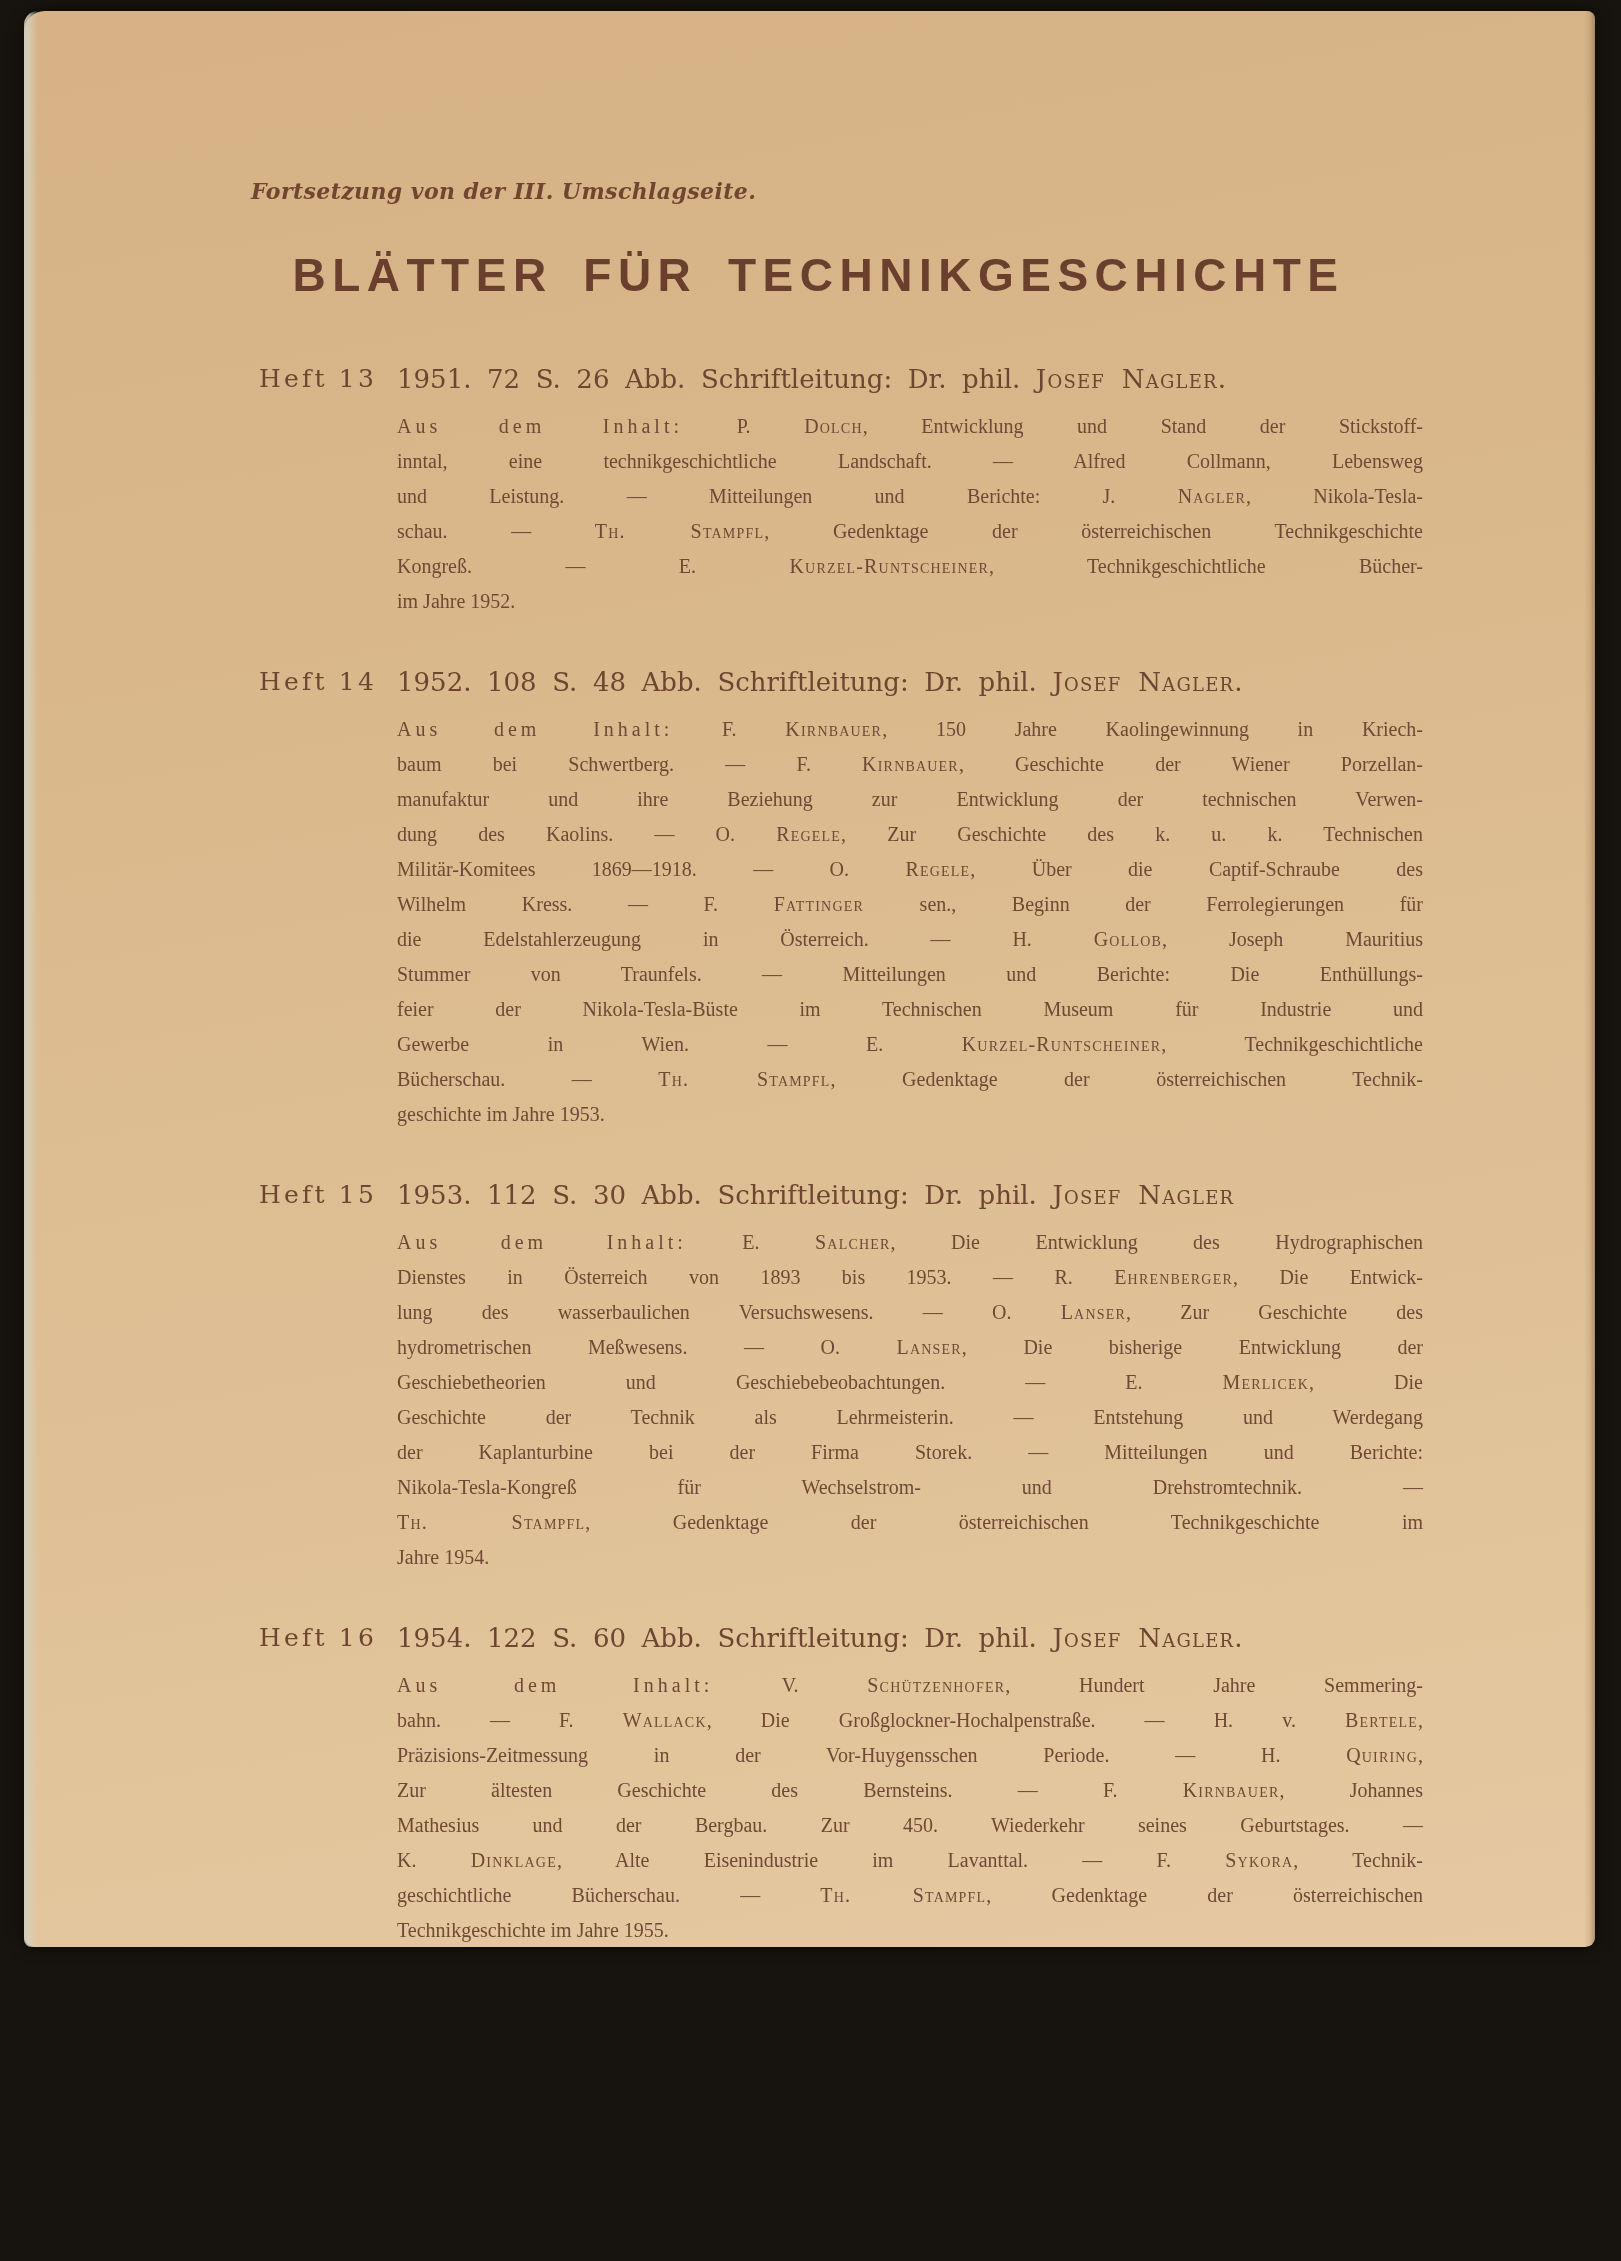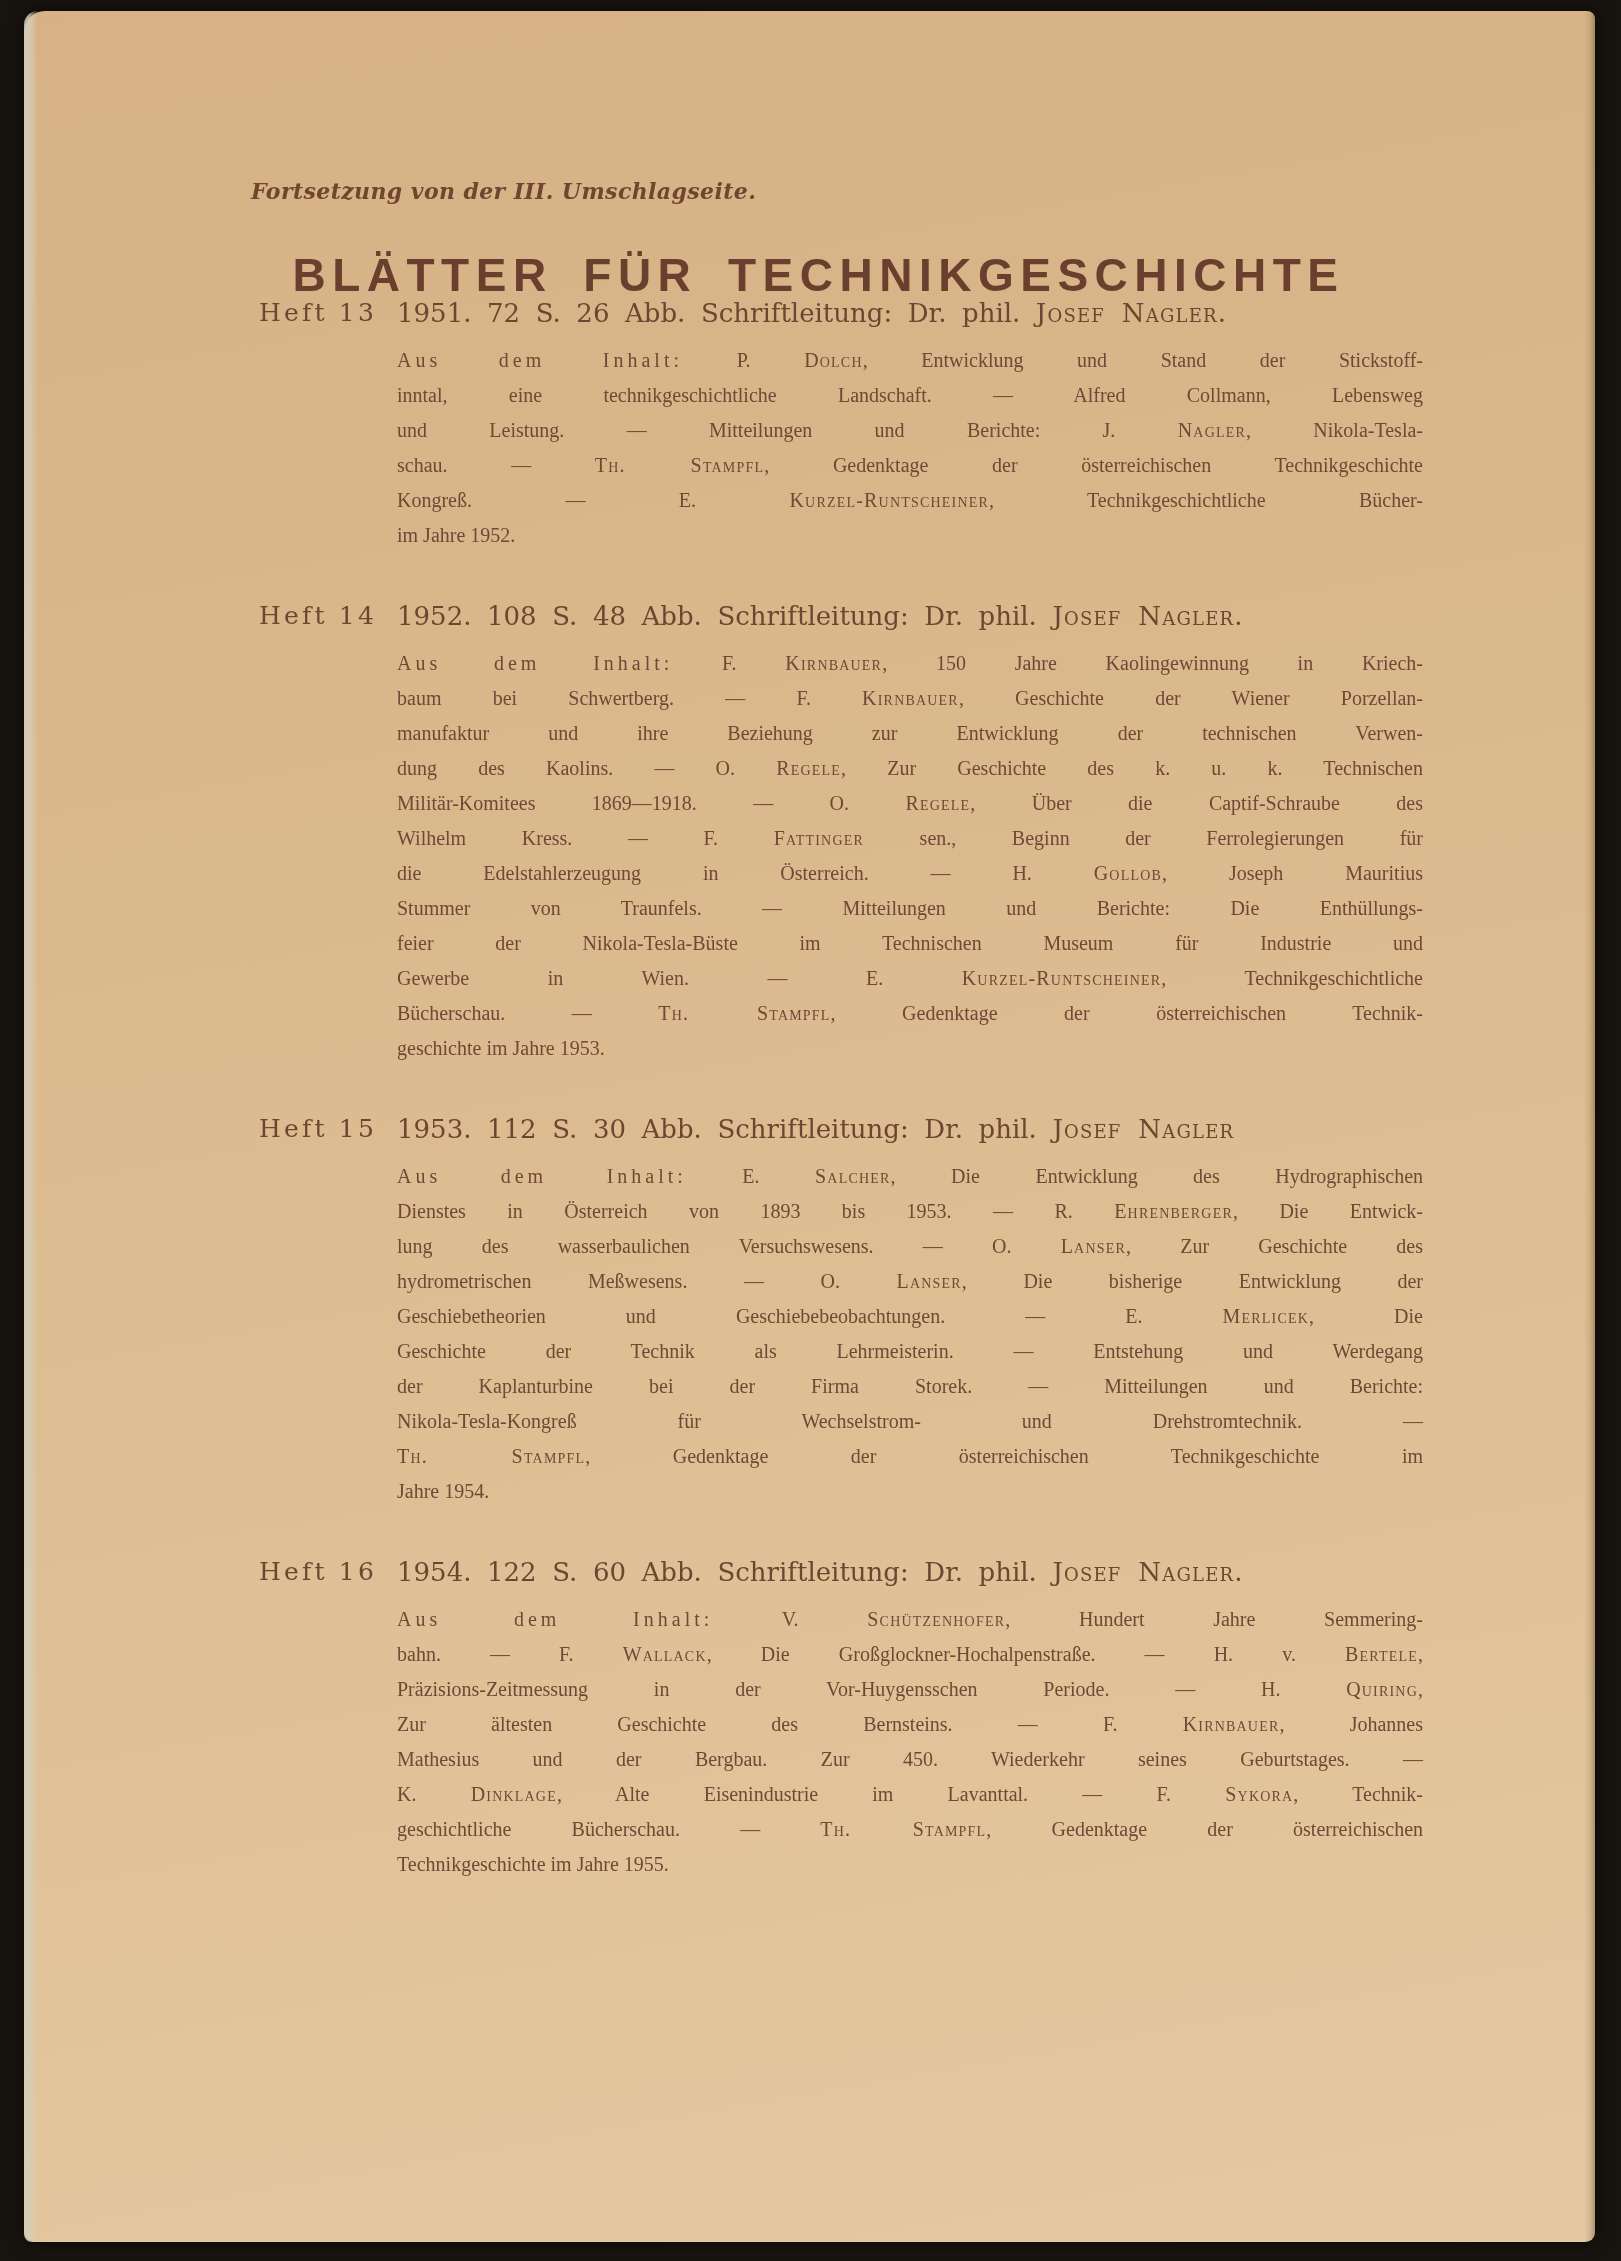--- a/index.html
+++ b/index.html
@@ -13,7 +13,7 @@
   .paper{
     position:absolute;
     left:24px; top:11.4px;
-    width:1571px; height:2231px;
+    width:1571px; height:1936px;
     box-sizing:border-box;
     background:linear-gradient(170deg,#d6b286 0%,#d9b78b 28%,#ddbd92 55%,#e3c59c 85%,#e5c9a2 100%);
     border-radius:21px 8px 9.7px 11.4px;

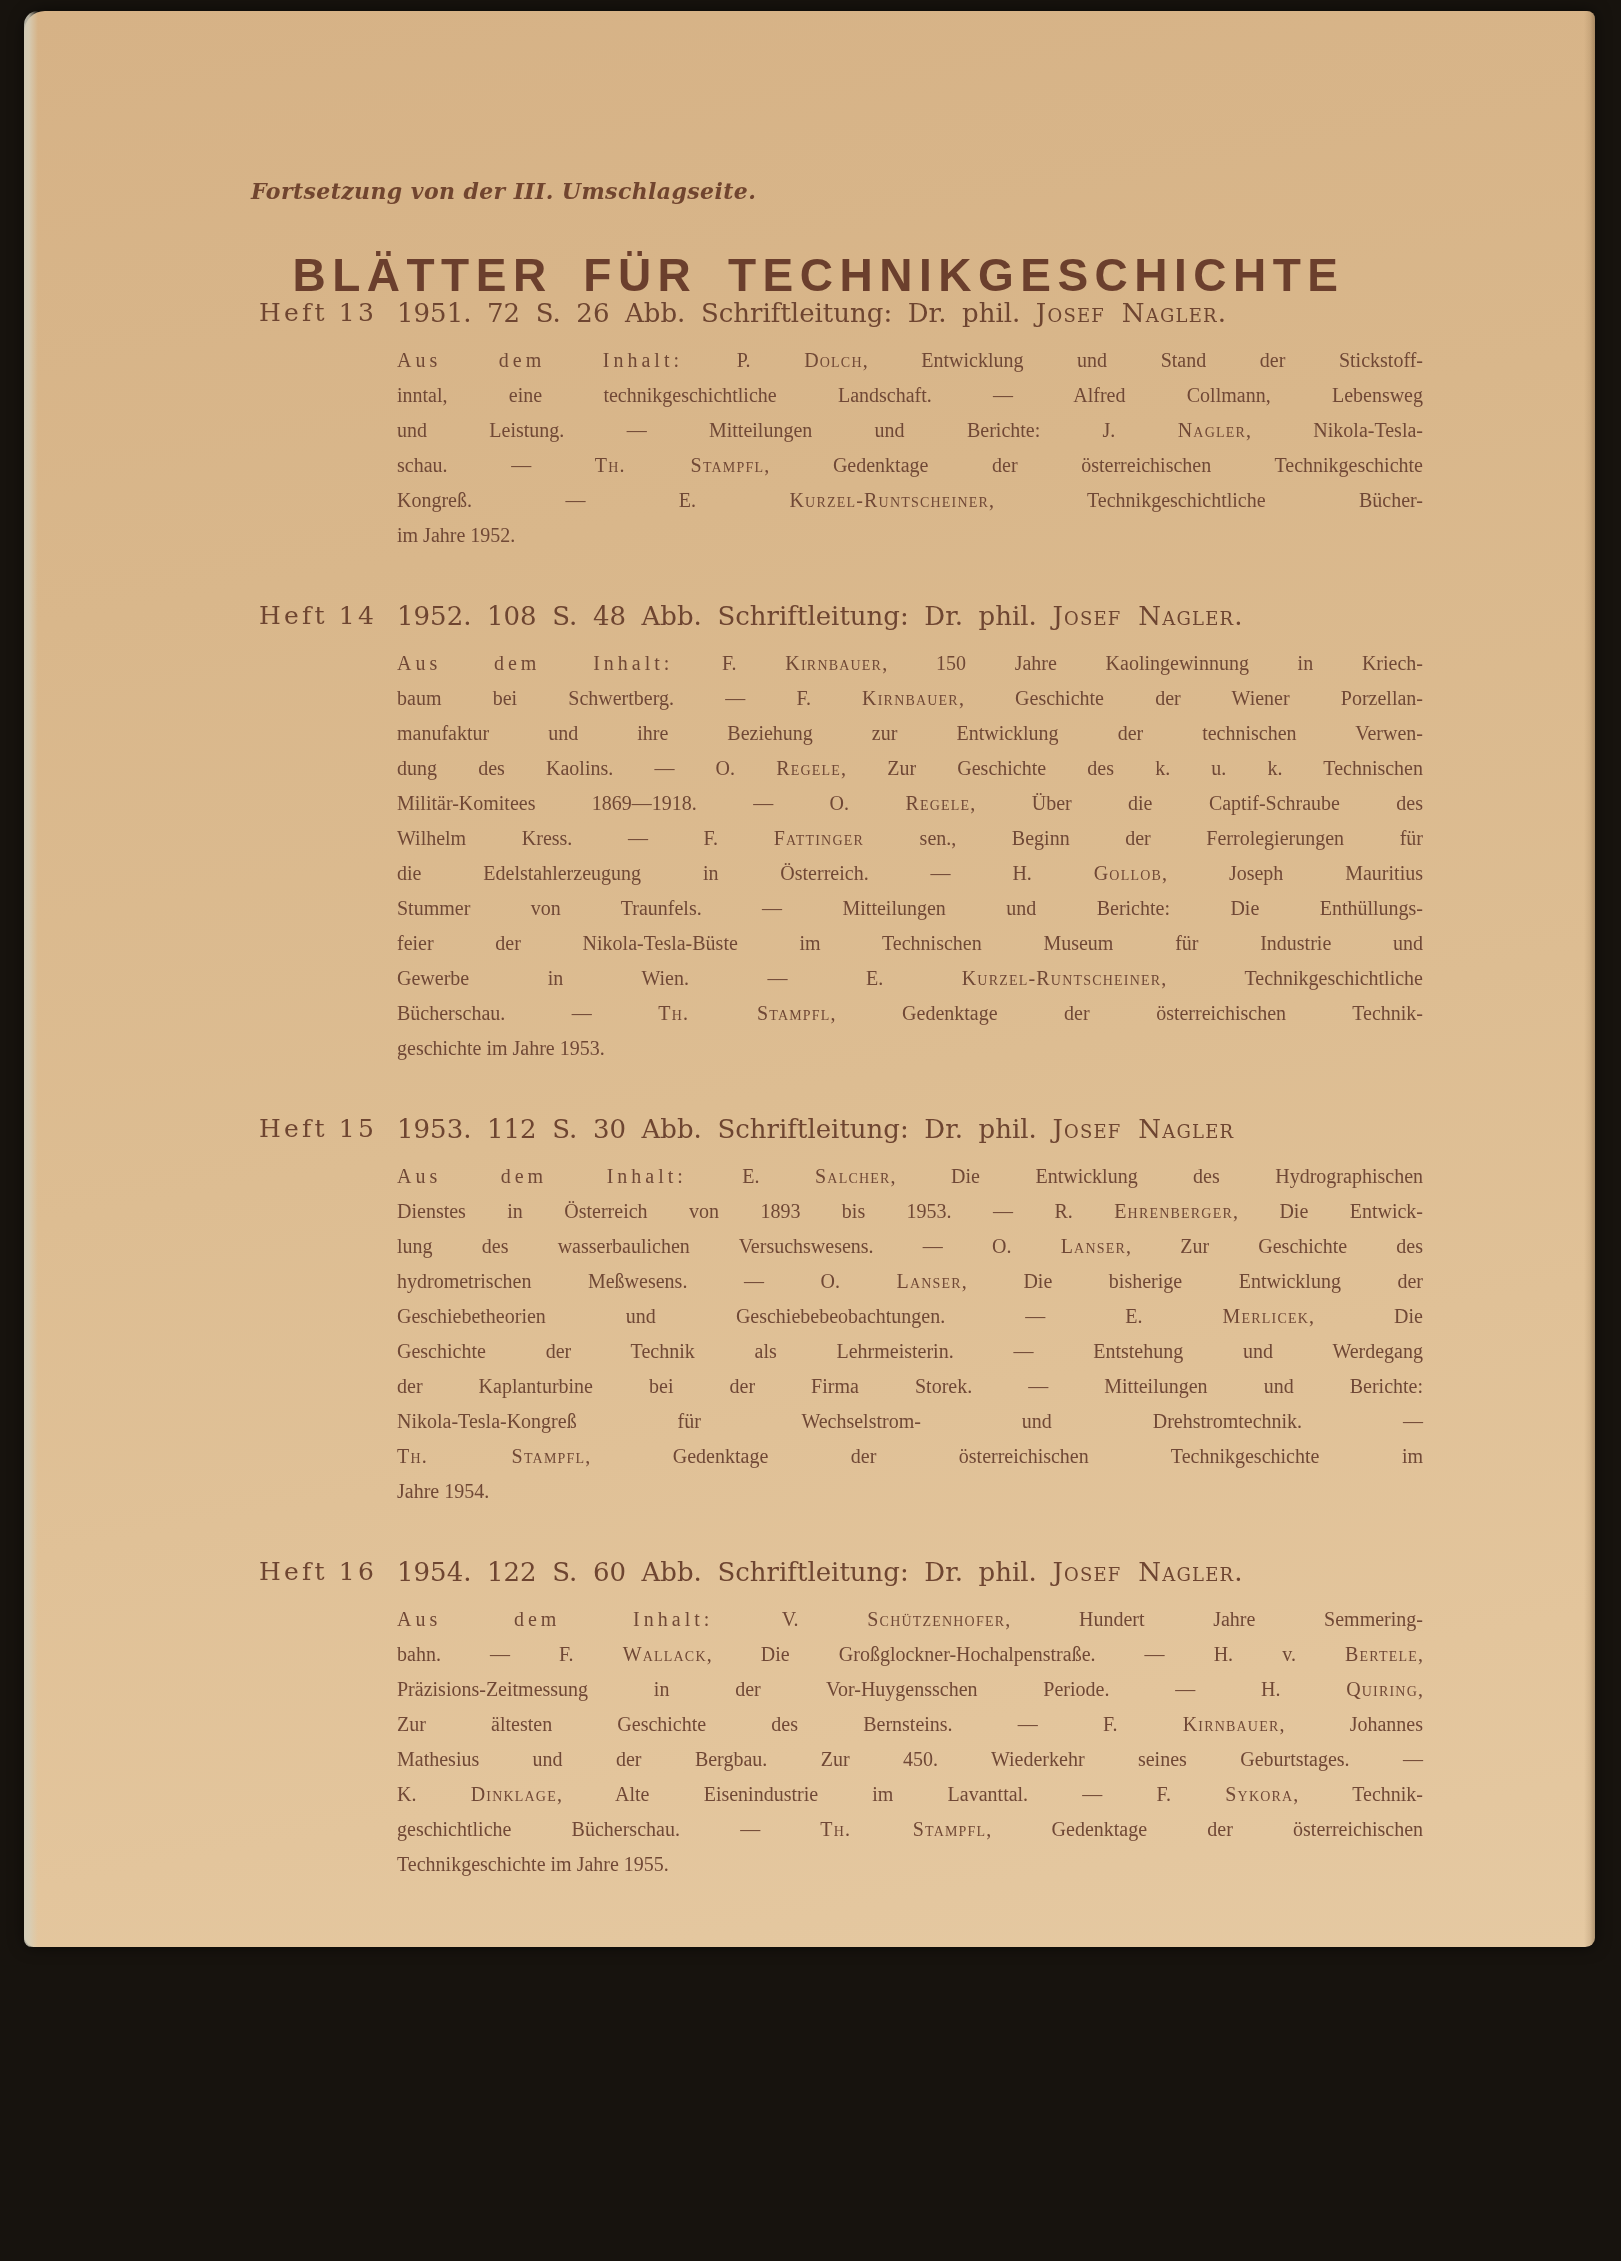--- a/index.html
+++ b/index.html
@@ -55,7 +55,7 @@
     word-spacing:11.4px;
     color:#6b3f2d;
   }
-  .entries{}
+  .entries{margin-top:66px;}
   .entry{
     display:grid;
     grid-template-columns:146px 1026px;

